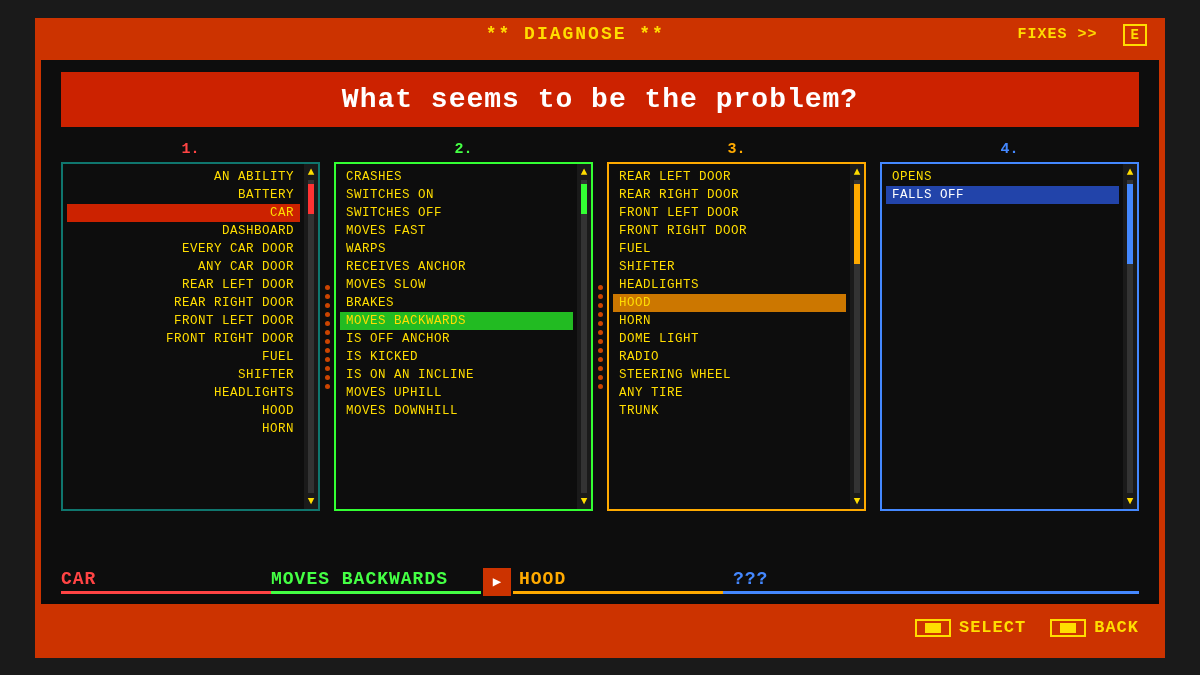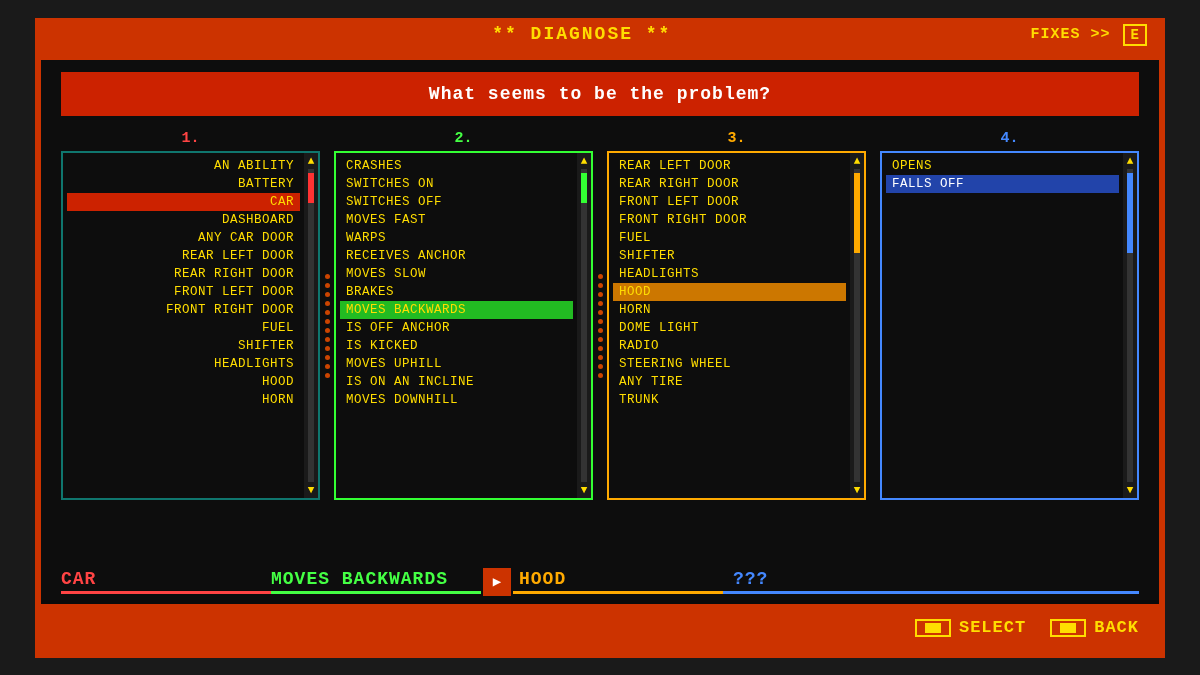--- a/index.html
+++ b/index.html
@@ -257,7 +257,7 @@
   <div class="top-bar">
     <div style="width:80px;"></div>
     <div class="top-bar-title">** DIAGNOSE **</div>
-    <div style="display:flex;align-items:center;gap:6px;">
+    <div style="display:flex;align-items:center;gap:19px;">
       <span class="top-bar-fixes">FIXES &gt;&gt;</span>
       <span class="top-bar-key">E</span>
     </div>

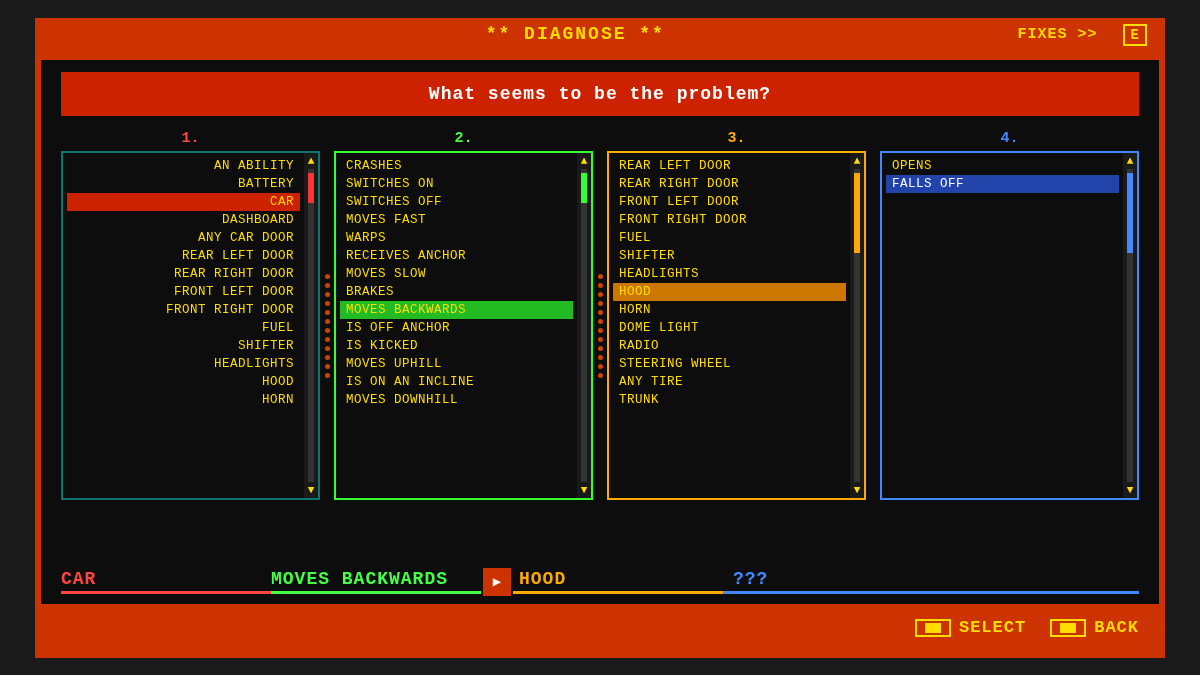--- a/index.html
+++ b/index.html
@@ -64,7 +64,7 @@
     }
     .question-text {
       color: #ffffff;
-      font-size: 18px;
+      font-size: 28px;
       font-weight: bold;
       letter-spacing: 1px;
     }

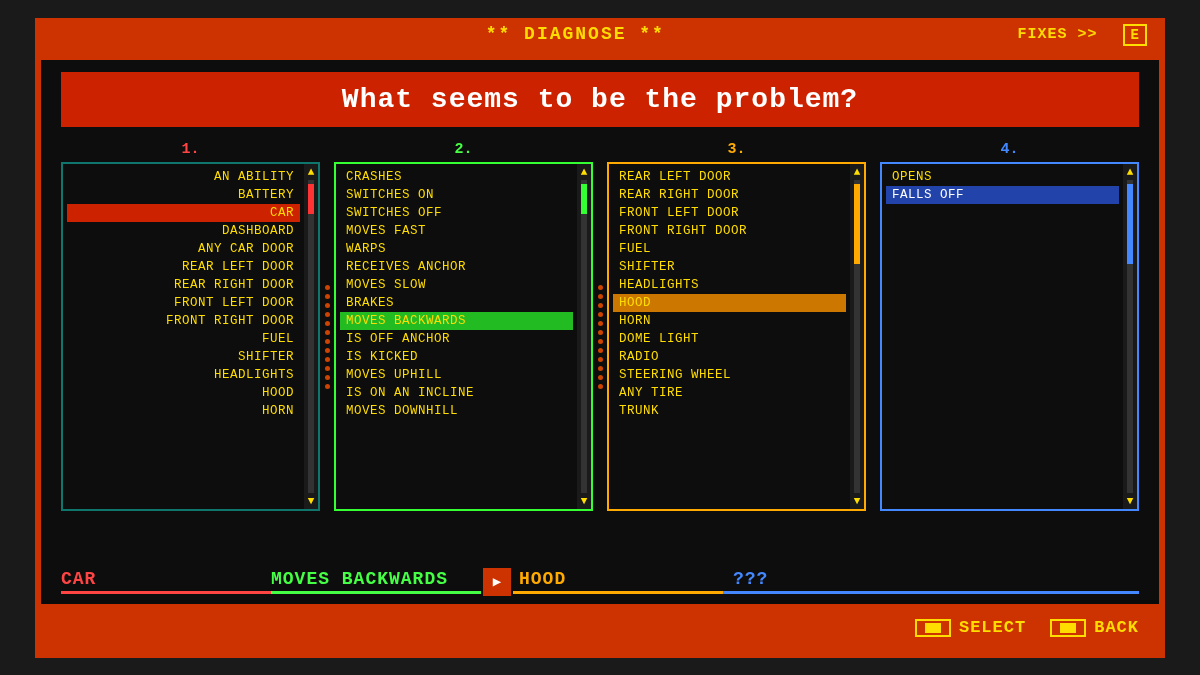--- a/index.html
+++ b/index.html
@@ -279,6 +279,7 @@
             <div class="list-item">BATTERY</div>
             <div class="list-item list-item-selected-red">CAR</div>
             <div class="list-item">DASHBOARD</div>
+            <div class="list-item">EVERY CAR DOOR</div>
             <div class="list-item">ANY CAR DOOR</div>
             <div class="list-item">REAR LEFT DOOR</div>
             <div class="list-item">REAR RIGHT DOOR</div>

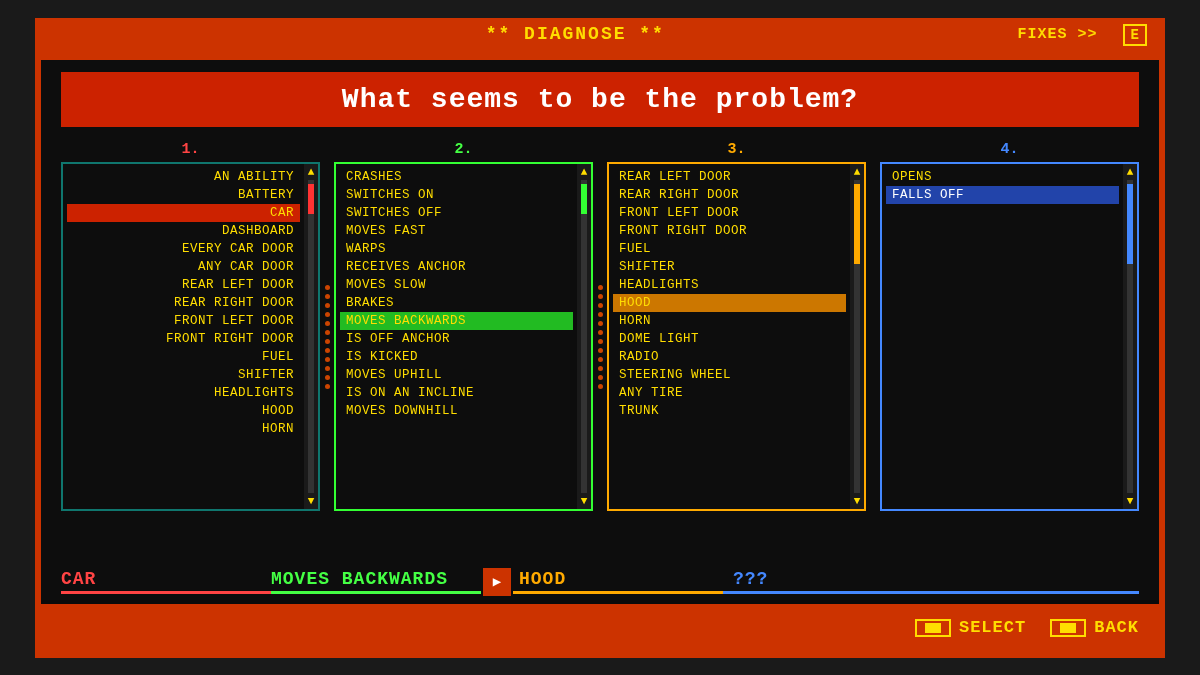--- a/index.html
+++ b/index.html
@@ -331,8 +331,8 @@
             <div class="list-item list-item-selected-green">MOVES BACKWARDS</div>
             <div class="list-item">IS OFF ANCHOR</div>
             <div class="list-item">IS KICKED</div>
+            <div class="list-item">IS ON AN INCLINE</div>
             <div class="list-item">MOVES UPHILL</div>
-            <div class="list-item">IS ON AN INCLINE</div>
             <div class="list-item">MOVES DOWNHILL</div>
           </div>
           <div class="scrollbar">

